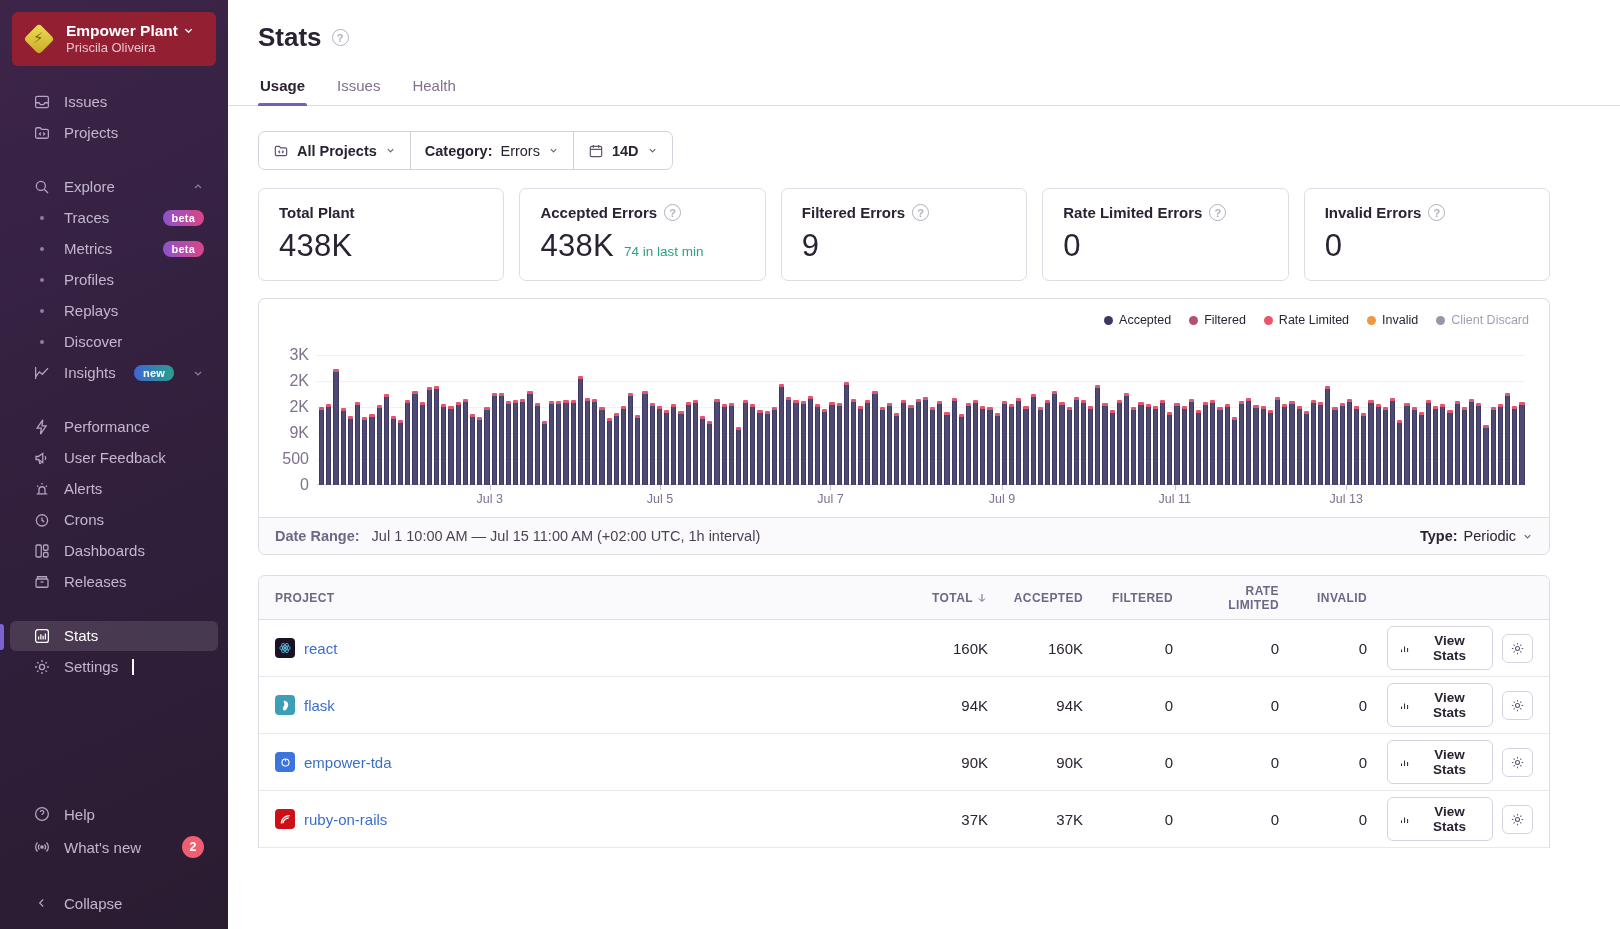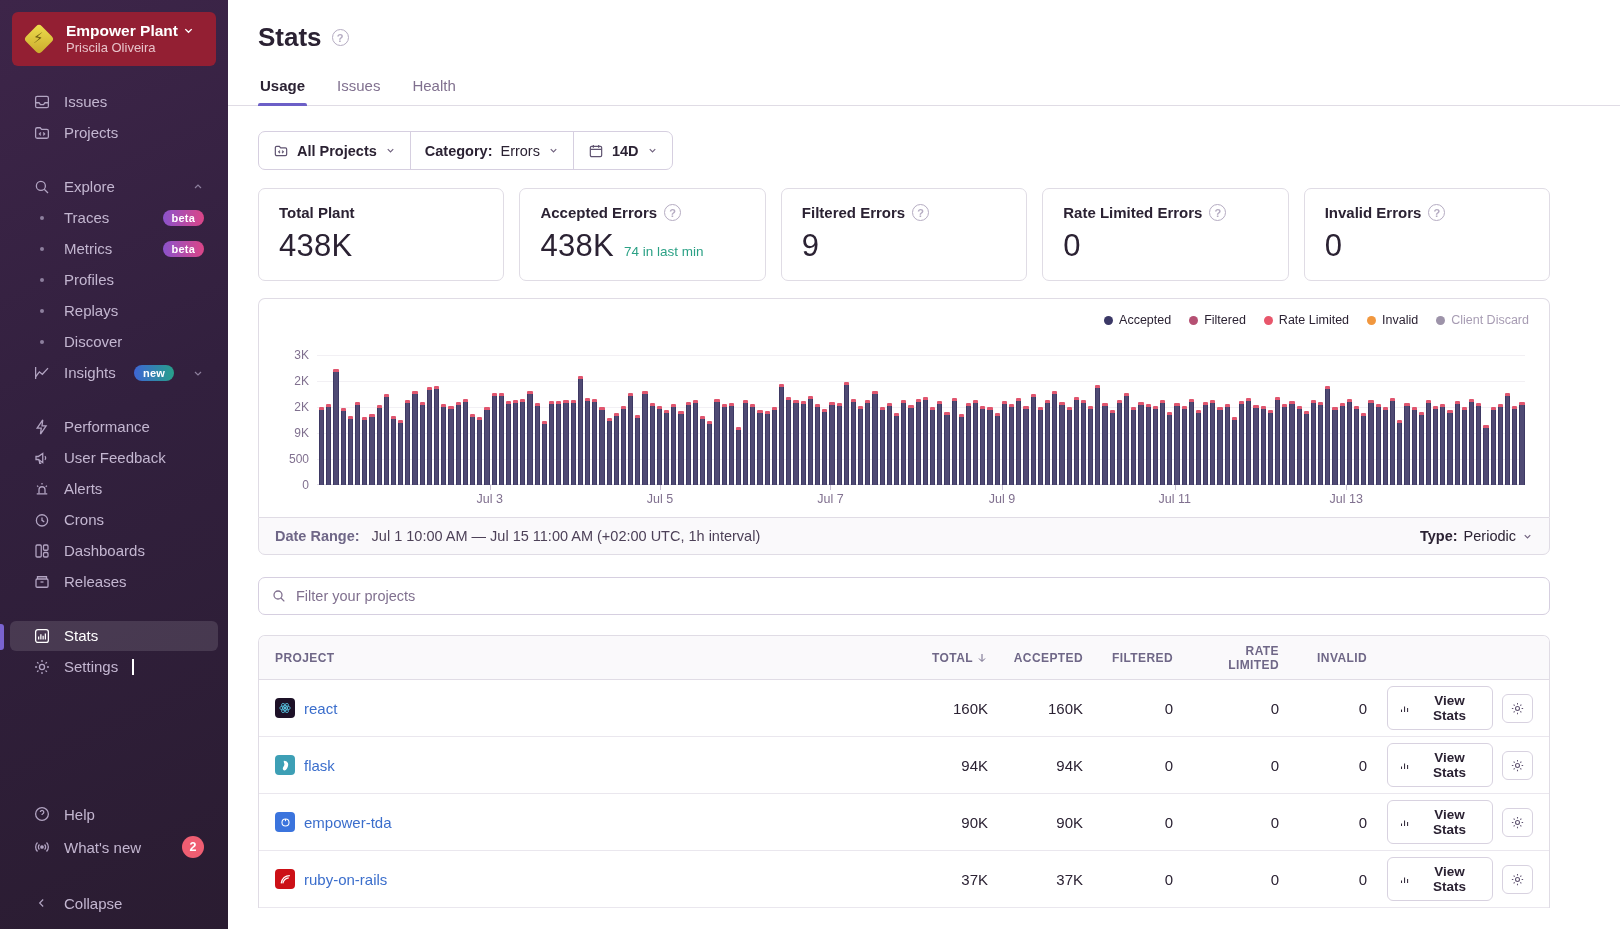--- a/index.html
+++ b/index.html
@@ -122,7 +122,7 @@
   .baseline { position:absolute; left:0; right:0; bottom:0; height:1px; background:#e0dce5; }
   .ylab {
     position:absolute; right:calc(100% + 8px); transform:translateY(-50%);
-    font-size:12px; color:#80708f; white-space:nowrap;
+    font-size:16px; color:#80708f; white-space:nowrap;
   }
   .bars { position:absolute; left:2px; right:0; bottom:0; top:0; display:flex; align-items:flex-end; gap:2px; }
   .bar { flex:1; display:flex; flex-direction:column; border-radius:1px 1px 0 0; overflow:hidden; min-width:0; }

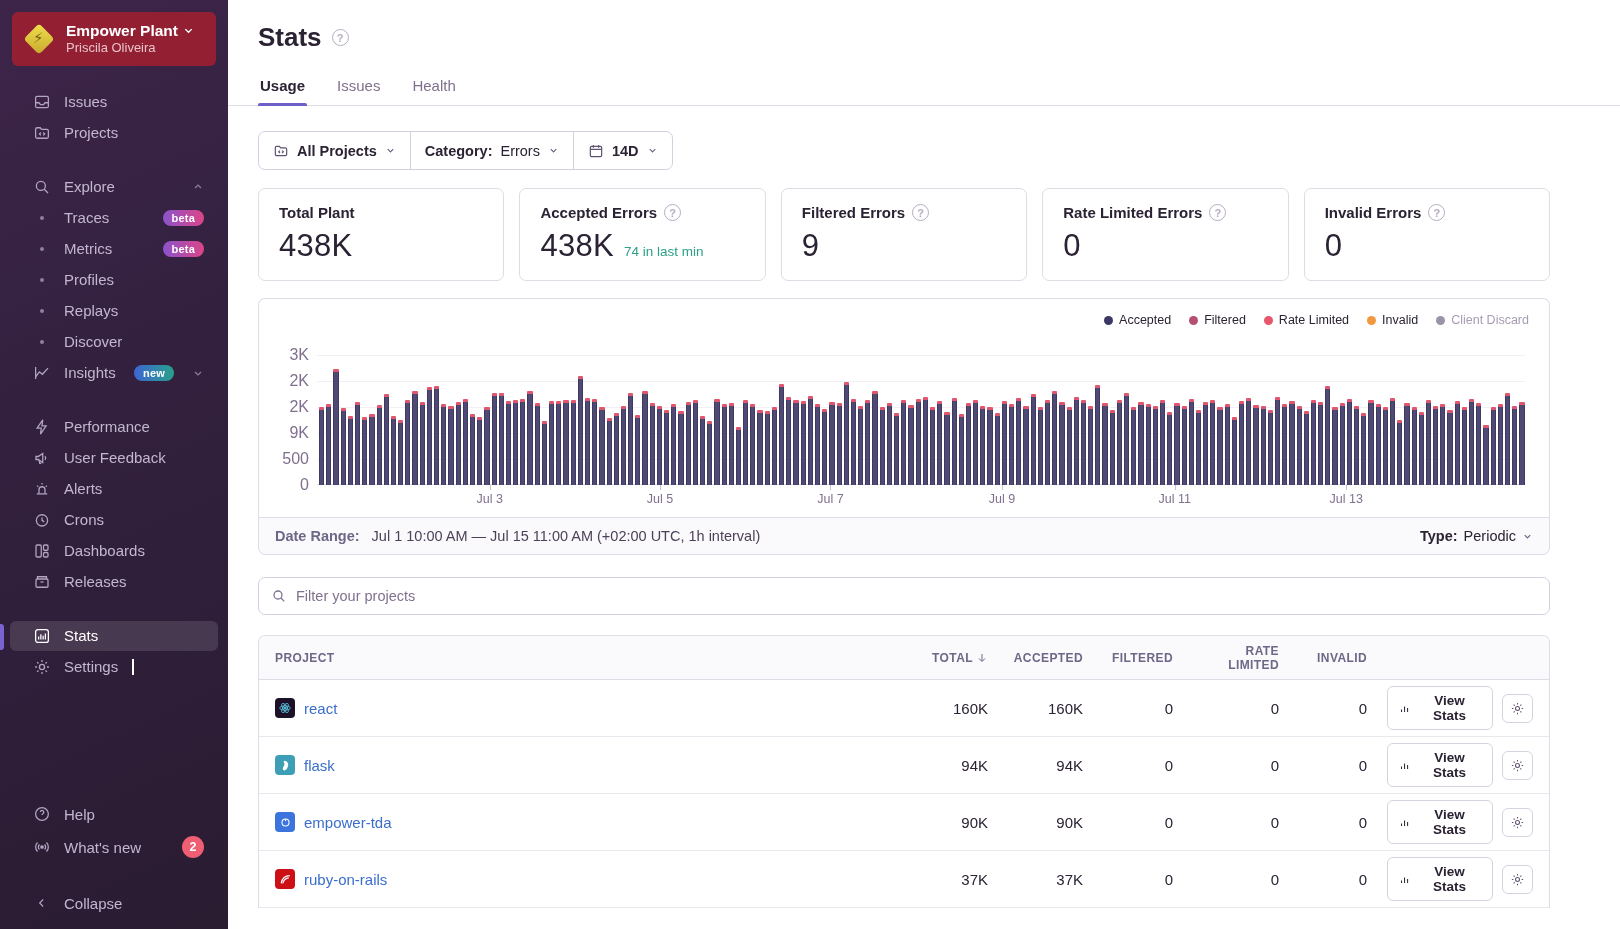--- a/index.html
+++ b/index.html
@@ -1245,15 +1245,6 @@
     </div>
 
     
-    <div class="proj-filter">
-      <span class="icn">
-          <svg width="16" height="16" viewBox="0 0 24 24" fill="none" stroke="currentColor" stroke-width="1.9">
-            <circle cx="10.5" cy="10.5" r="6"></circle>
-            <path d="m15 15 5 5"></path>
-          </svg>
-        </span>
-      <input type="text" placeholder="Filter your projects" style="">
-    </div>
 
     
     <div class="table">

